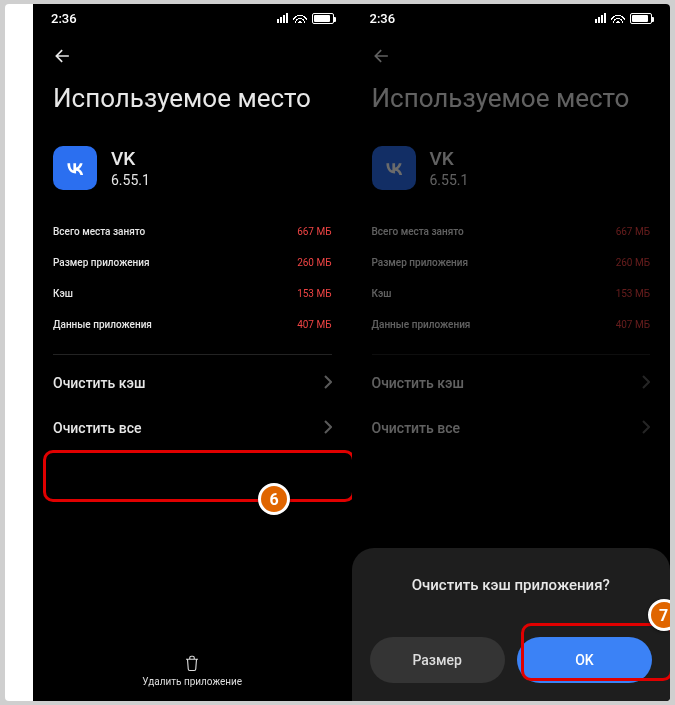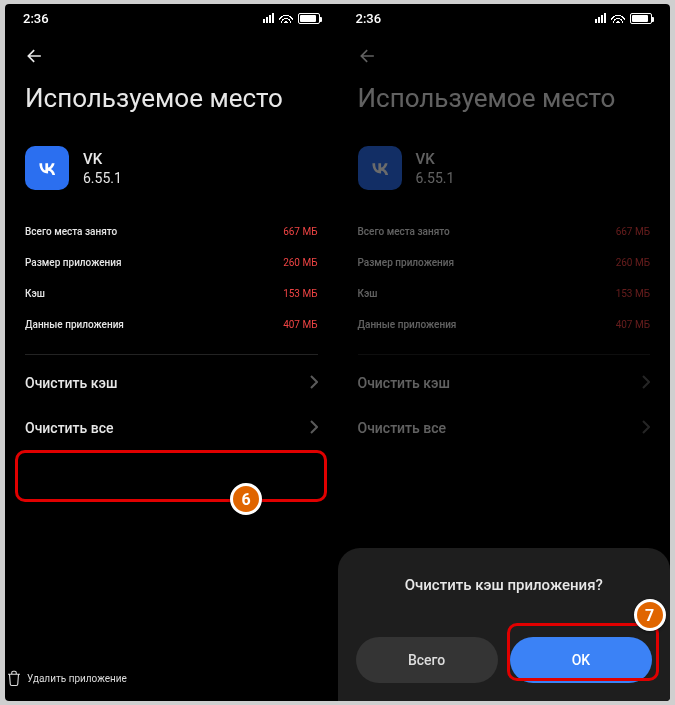--- a/index.html
+++ b/index.html
@@ -21,6 +21,7 @@
     border-radius: 4px;
     overflow: hidden;
     display: flex;
+    padding-left: 28px;
   }
   .phone {
     position: relative;

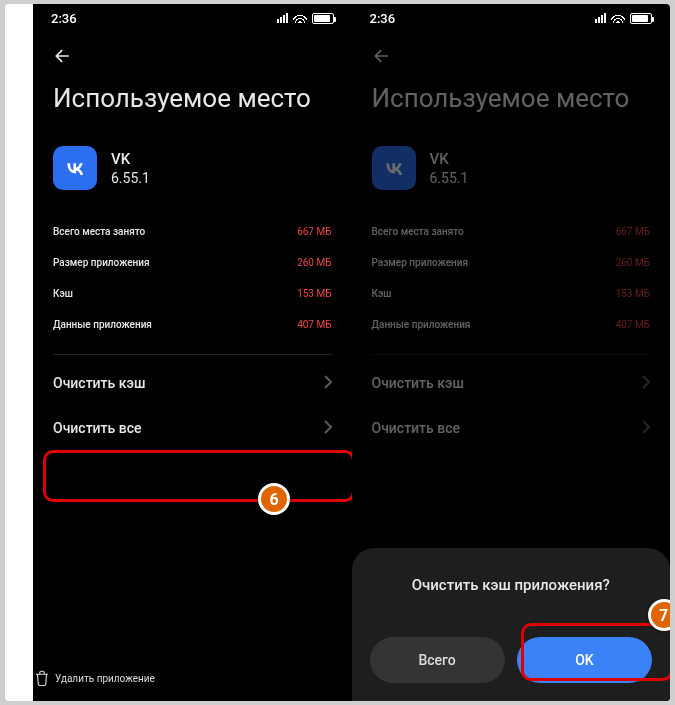--- a/index.html
+++ b/index.html
@@ -88,7 +88,7 @@
     display:flex; align-items:center; justify-content:center;
   }
   .app-icon svg { width: 26px; height: 26px; }
-  .app-name { font-size: 15px; font-weight: 500; color:#e8e8e8; }
+  .app-name { font-size: 19px; font-weight: 500; color:#e8e8e8; }
   .app-ver { font-size: 14px; color: #e5e5e5; margin-top:2px;}
   .stat {
     display:flex; justify-content:space-between; align-items:center;

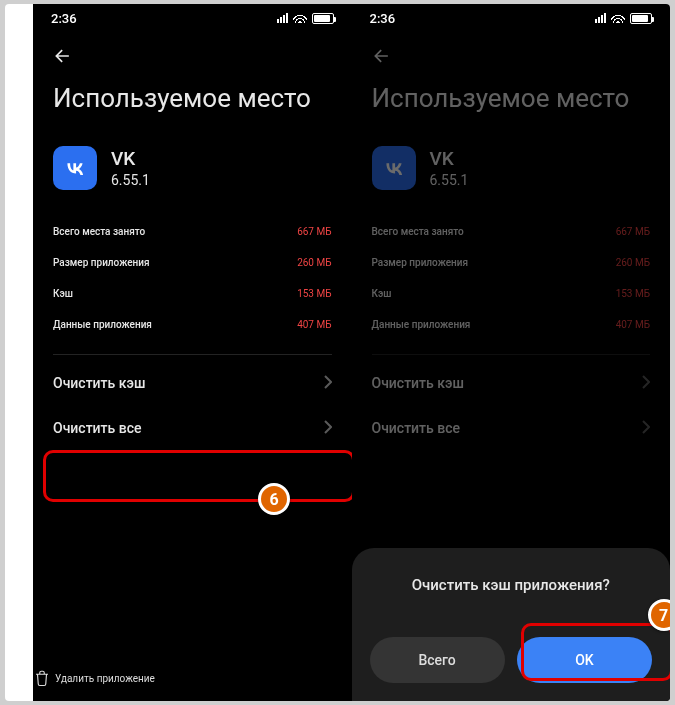--- a/index.html
+++ b/index.html
@@ -321,7 +321,7 @@
     <div class="dialog">
       <div class="dtitle">Очистить кэш приложения?</div>
       <div class="btns">
-        <div class="dbtn cancel">Всего</div>
+        <div class="dbtn cancel">Размер</div>
         <div class="dbtn ok">OK</div>
       </div>
     </div>

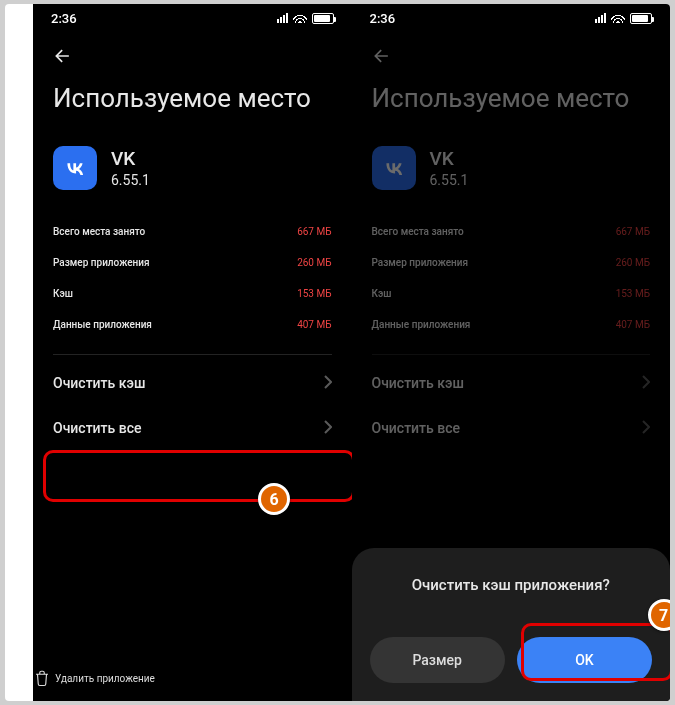--- a/index.html
+++ b/index.html
@@ -110,7 +110,7 @@
   .chev svg { width:8px; height:14px; }
   .footer-btn {
     position:absolute; bottom:14px; left:0; right:0;
-    display:flex; flex-direction:row; align-items:center; gap:4px;
+    display:flex; flex-direction:column; align-items:center; gap:4px;
     color:#dcdcdc; font-size:10px;
   }
   .footer-btn svg { width:18px; height:18px; }

